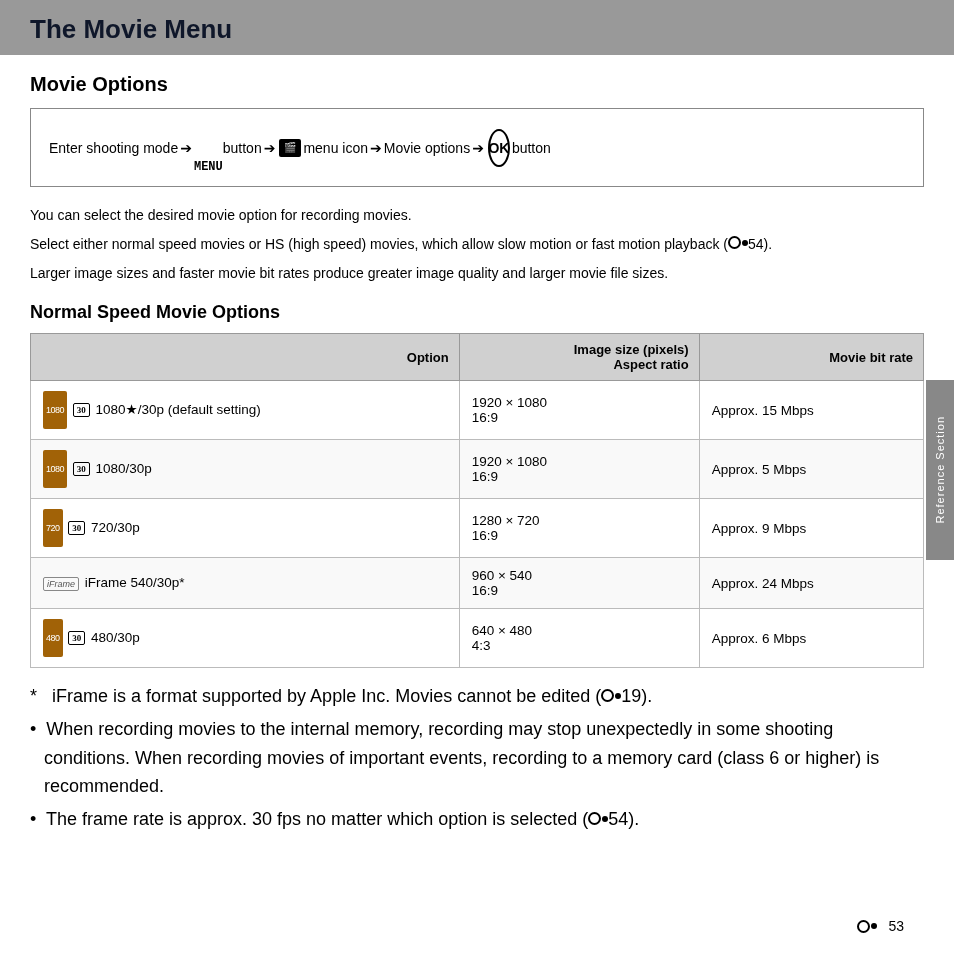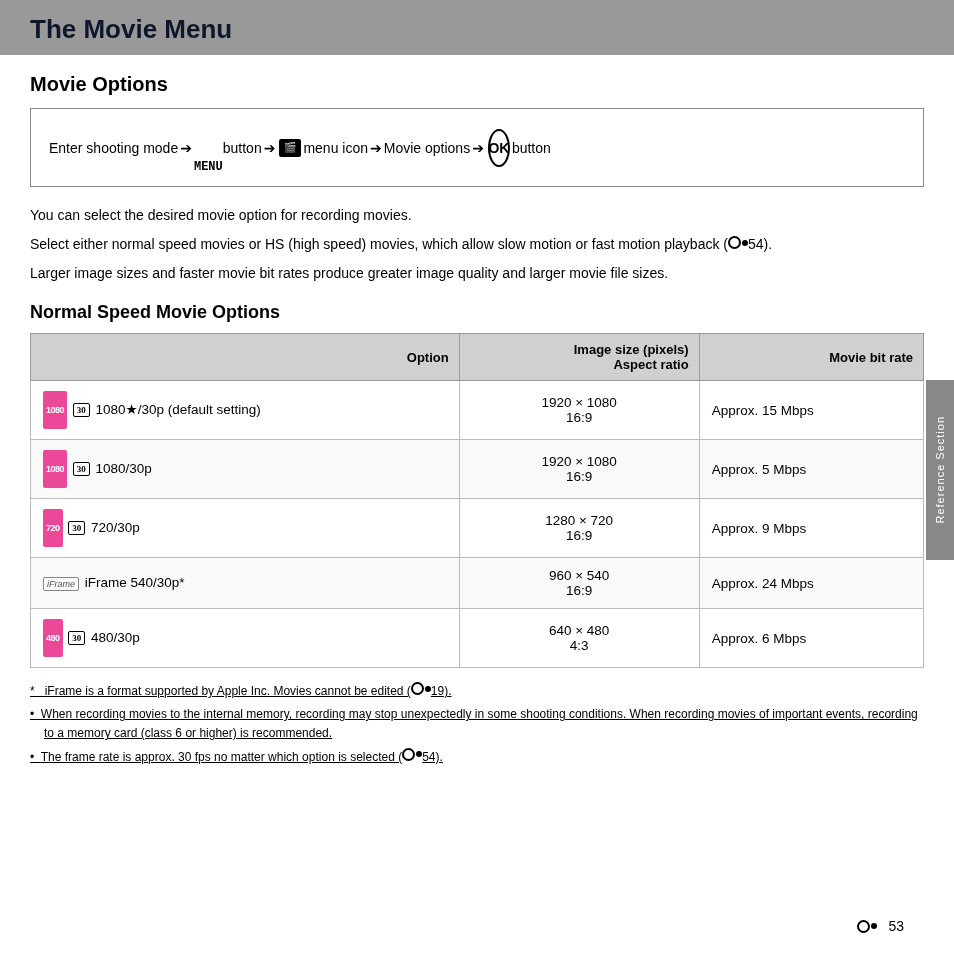--- a/index.html
+++ b/index.html
@@ -131,8 +131,8 @@
     .icon-badge {
       display: inline-block;
       font-size: 9px;
-      font-weight: bold;
-      background: #ec4899;
+      font-weight: normal;
+      background: #a16207;
       color: #fff;
       padding: 14px 3px;
       border-radius: 2px;

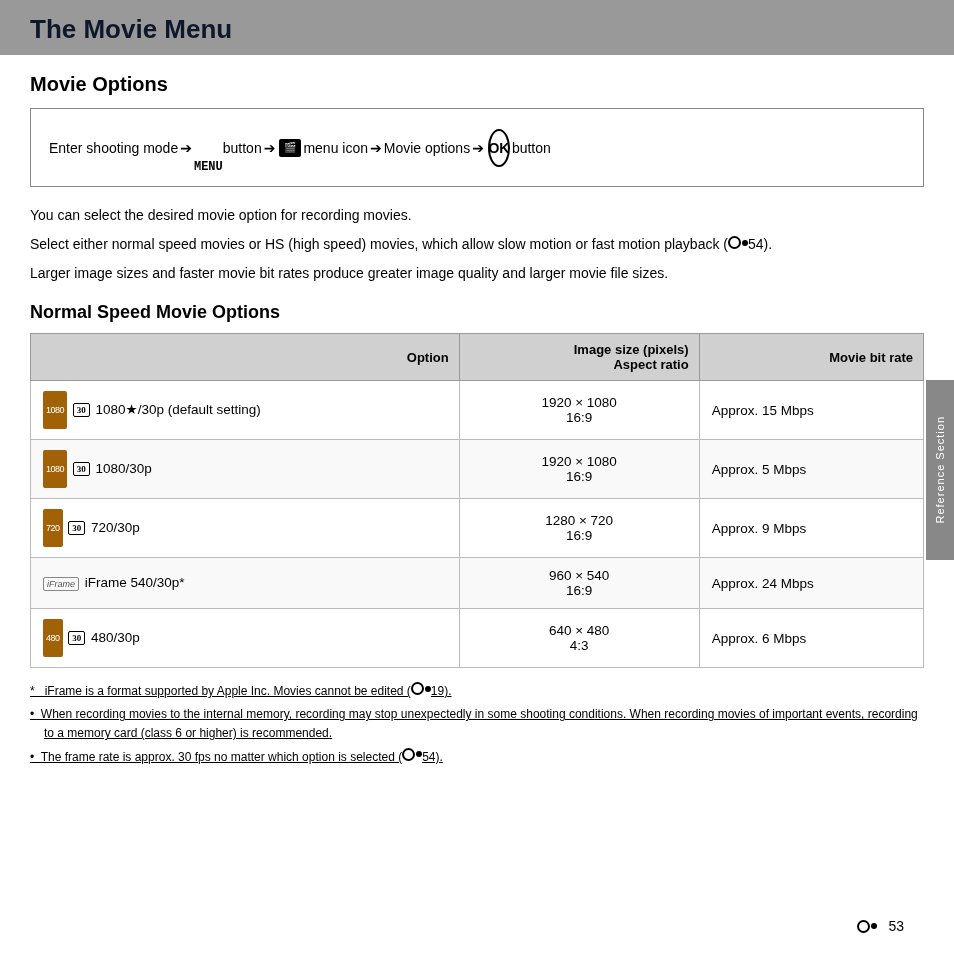--- a/index.html
+++ b/index.html
@@ -118,7 +118,6 @@
     }
 
     .options-table td.center {
-      text-align: center;
     }
 
     .options-table tr:nth-child(odd) td {

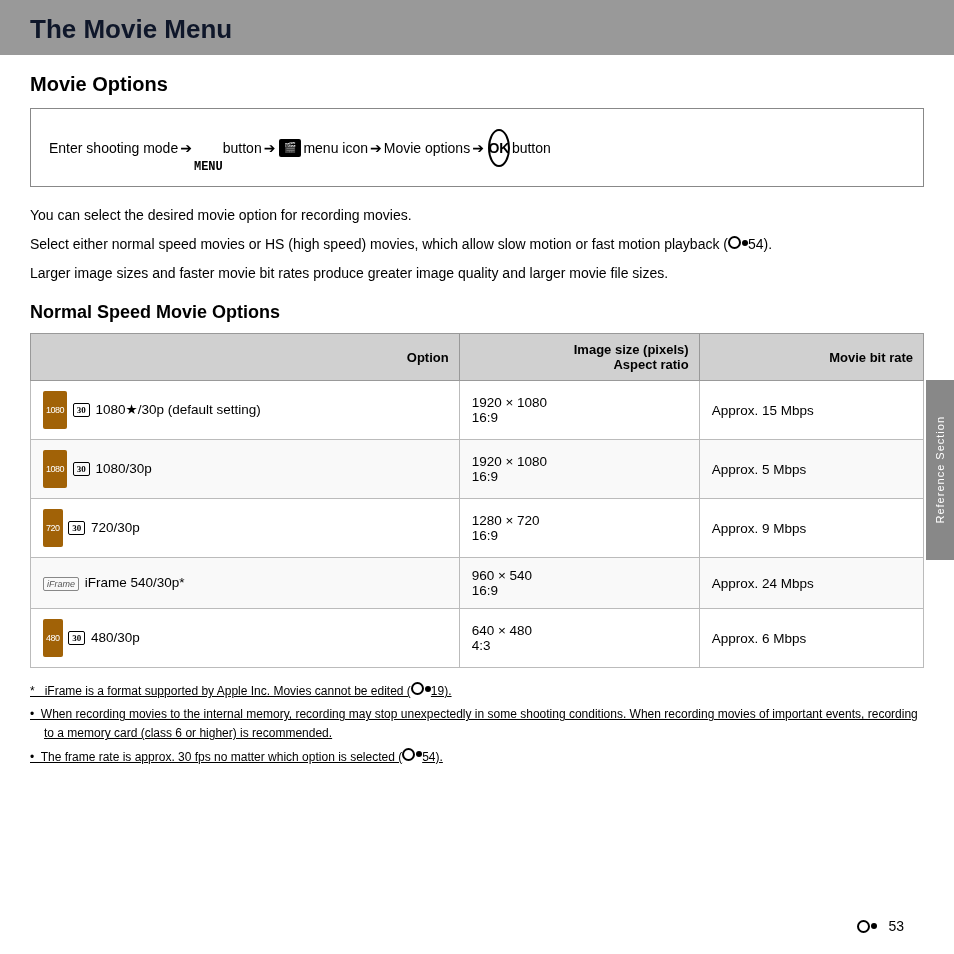--- a/index.html
+++ b/index.html
@@ -167,10 +167,9 @@
     }
 
     .footnotes {
-      font-size: 12px;
+      font-size: 18px;
       line-height: 1.6;
       margin-top: 8px;
-      text-decoration: underline;
     }
 
     .footnotes p {

